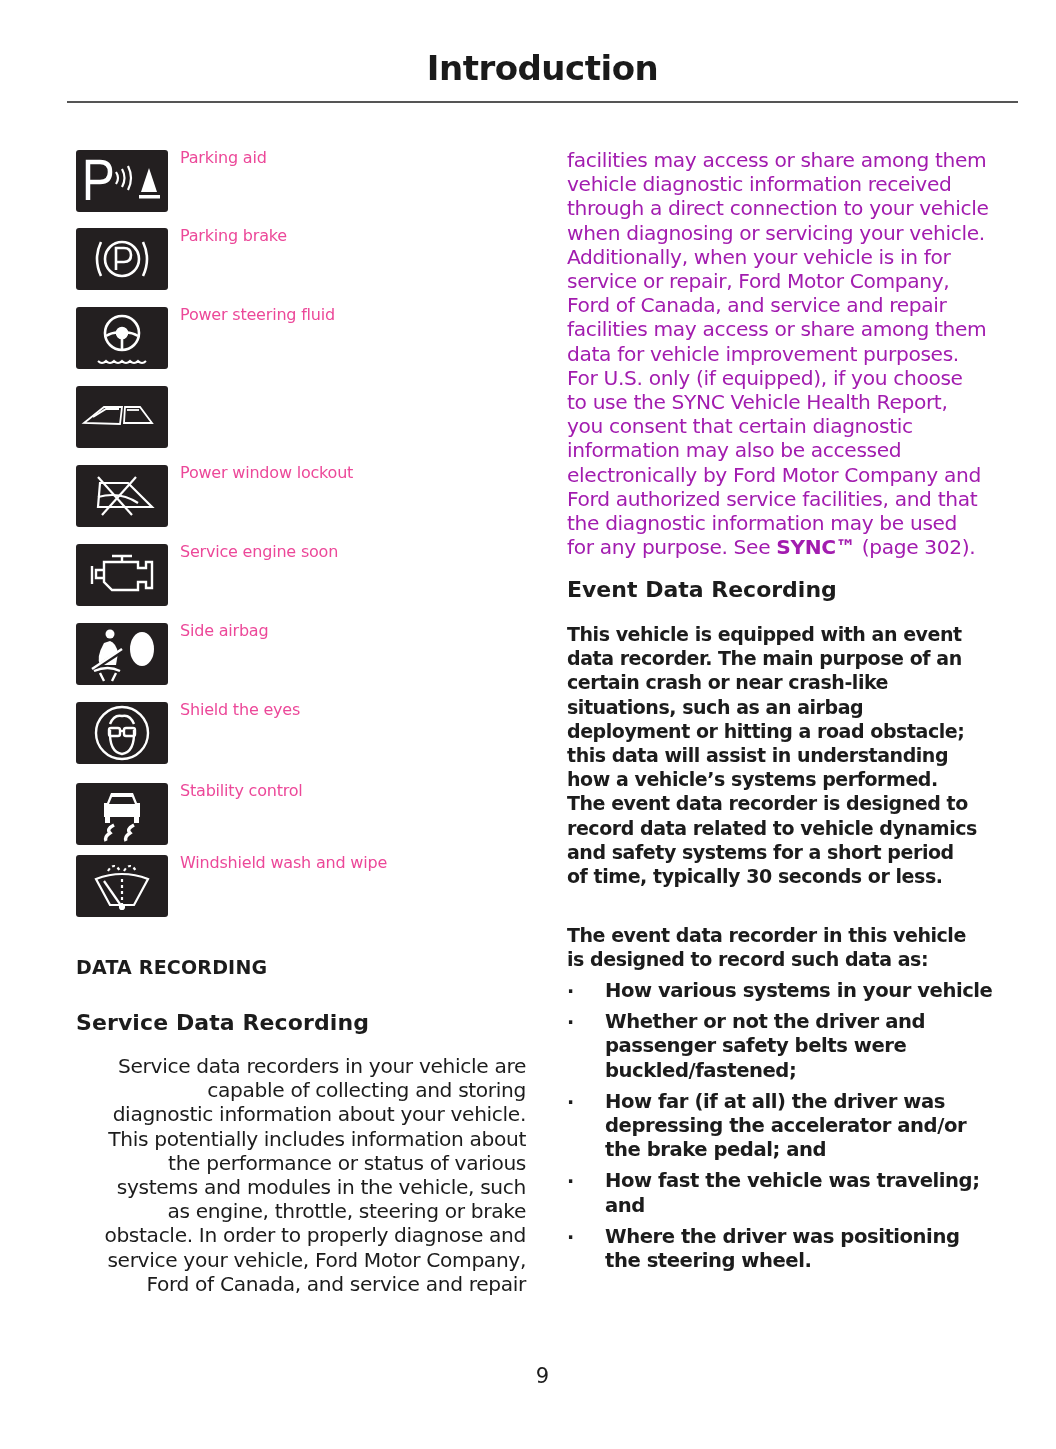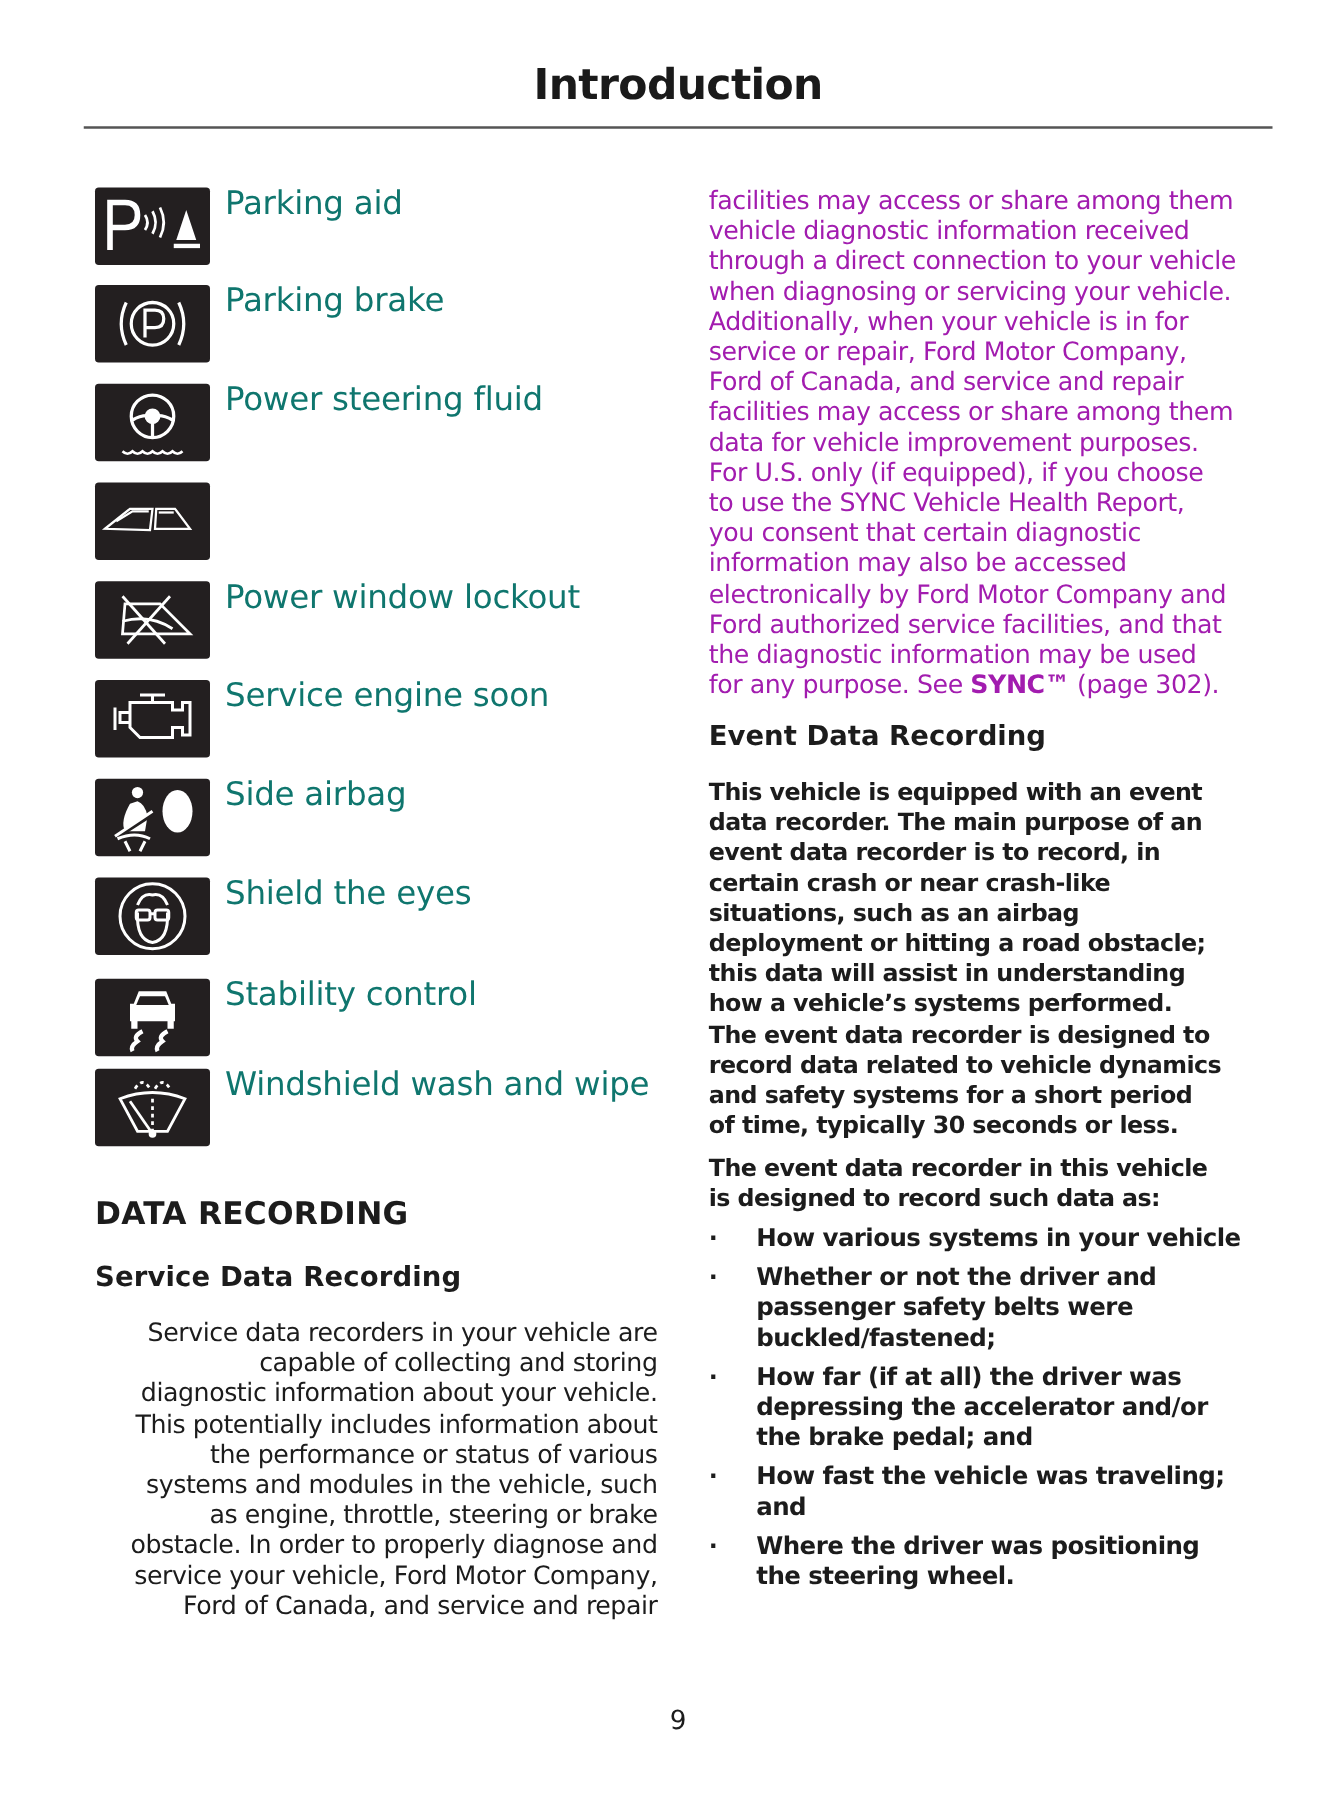--- a/index.html
+++ b/index.html
@@ -27,7 +27,7 @@
   .symbol-icon svg { width: 92px; height: 62px; display: block; }
   .symbol-label {
     position: absolute; left: 104px; top: -2px;
-    font-size: 26px; color: #0f766e; letter-spacing: -0.2px;
+    font-size: 16px; color: #ec4899; letter-spacing: -0.2px;
     white-space: nowrap;
   }
   .h-section {

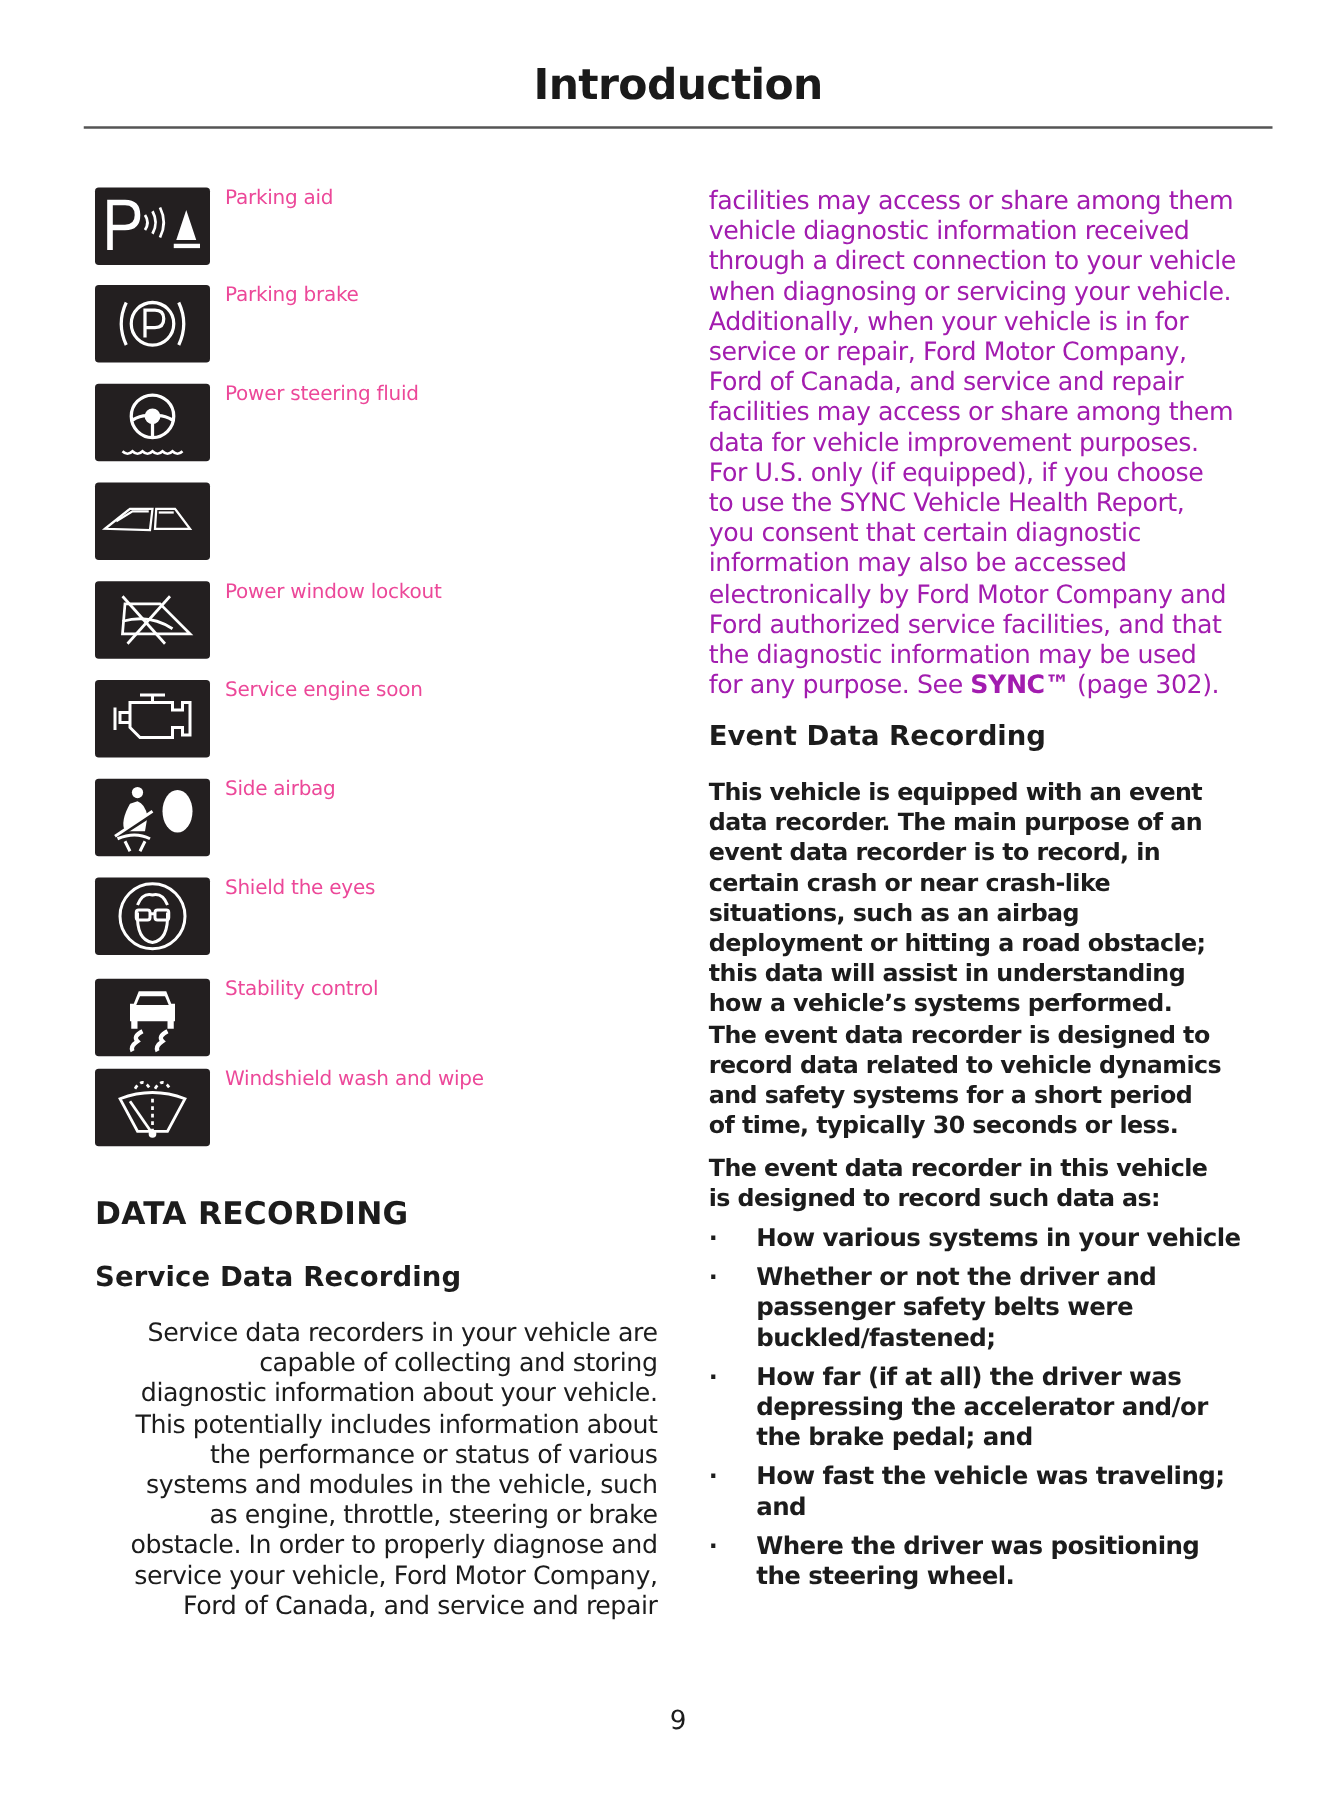--- a/index.html
+++ b/index.html
@@ -255,7 +255,6 @@
 <div class="bold-par" style="top:622px">
   <span>This vehicle is equipped with an event</span>
   <span>data recorder. The main purpose of an</span>
-  <span>event data recorder is to record, in</span>
   <span>certain crash or near crash-like</span>
   <span>situations, such as an airbag</span>
   <span>deployment or hitting a road obstacle;</span>

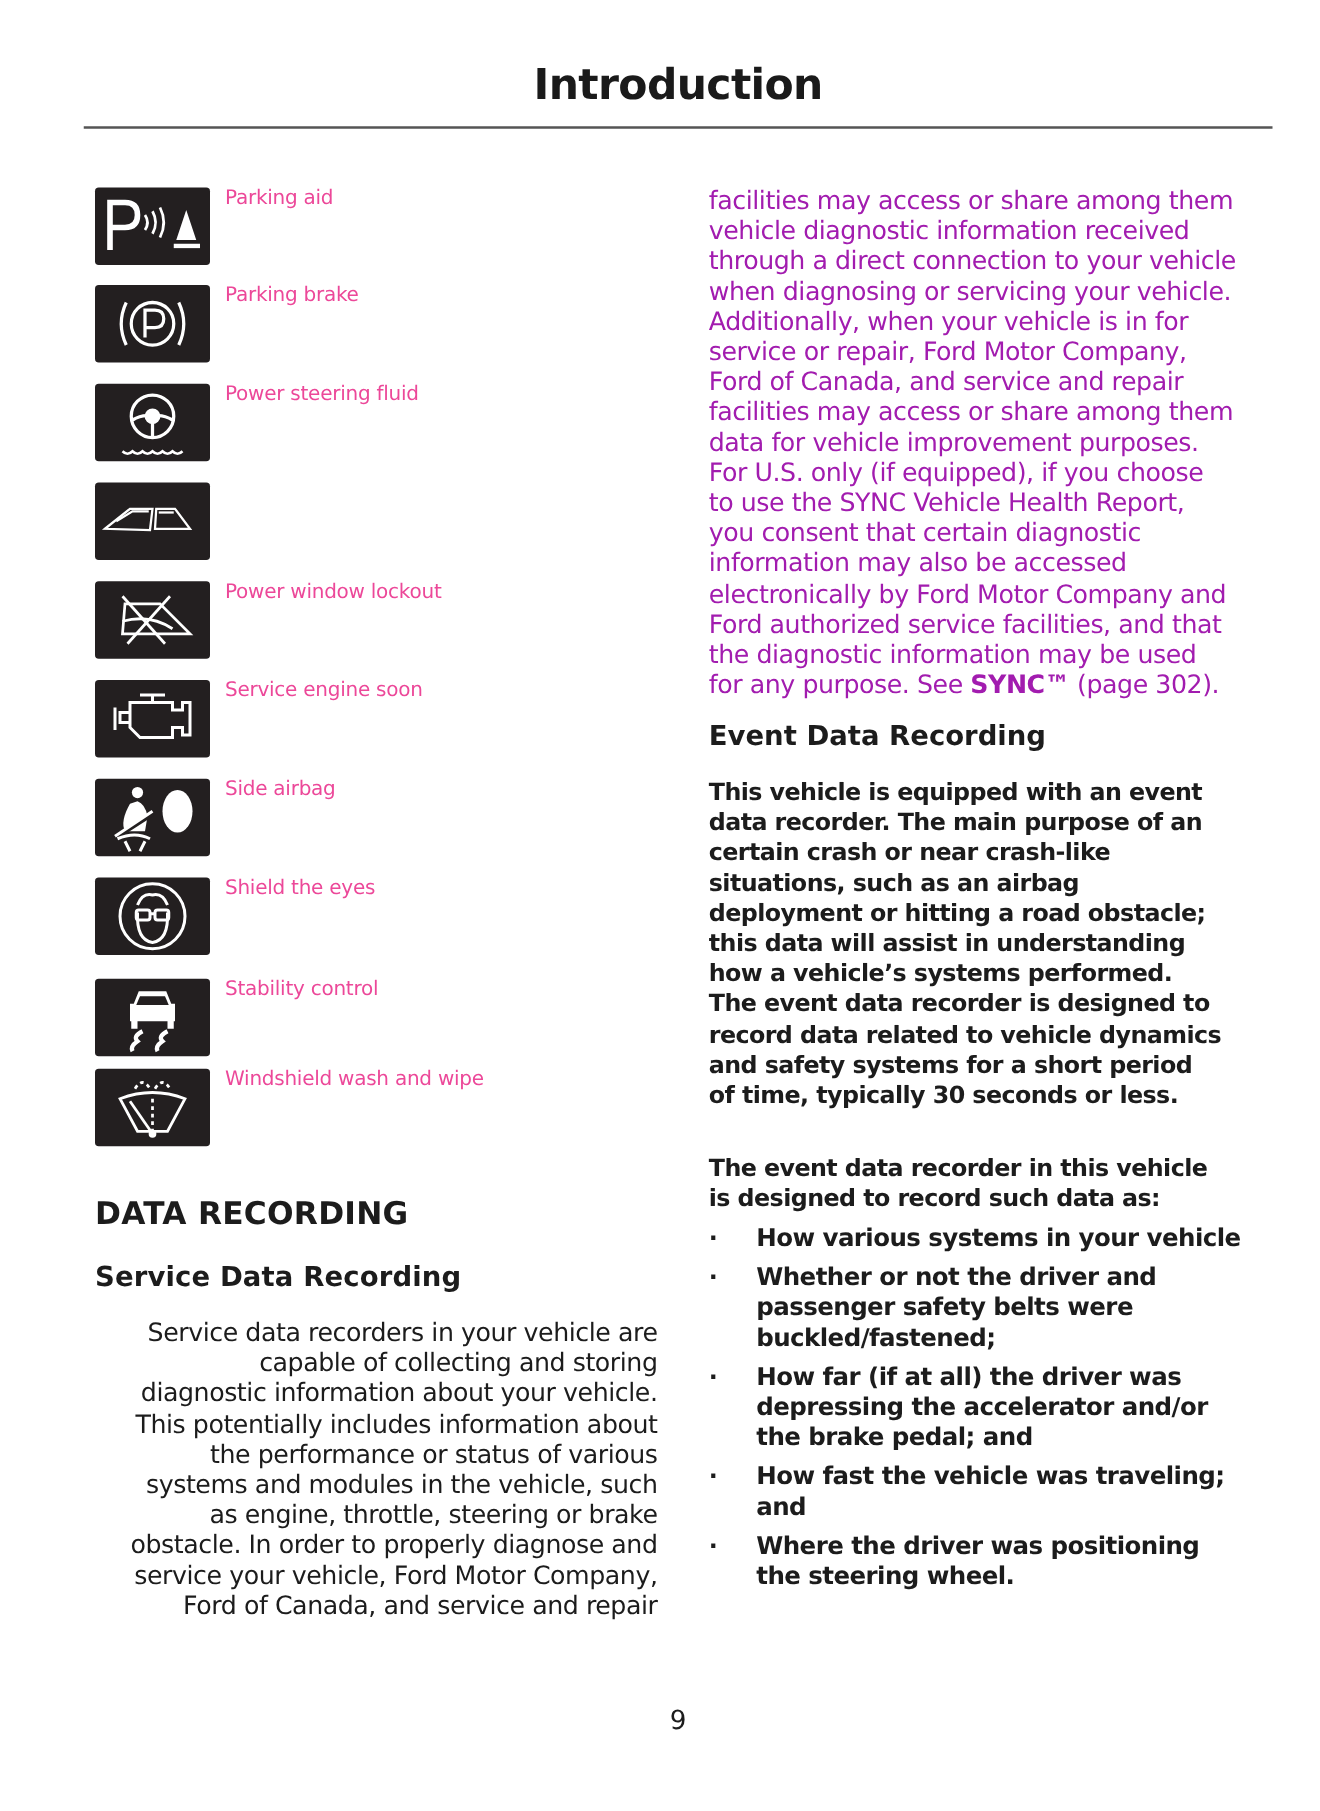--- a/index.html
+++ b/index.html
@@ -32,7 +32,7 @@
   }
   .h-section {
     position: absolute; left: 76px; top: 956px;
-    font-size: 25px; font-weight: bold; letter-spacing: 0.2px; color: #1c1c1c;
+    font-size: 19px; font-weight: bold; letter-spacing: 0.2px; color: #1c1c1c;
   }
   .h-sub-left {
     position: absolute; left: 76px; top: 1010px;

